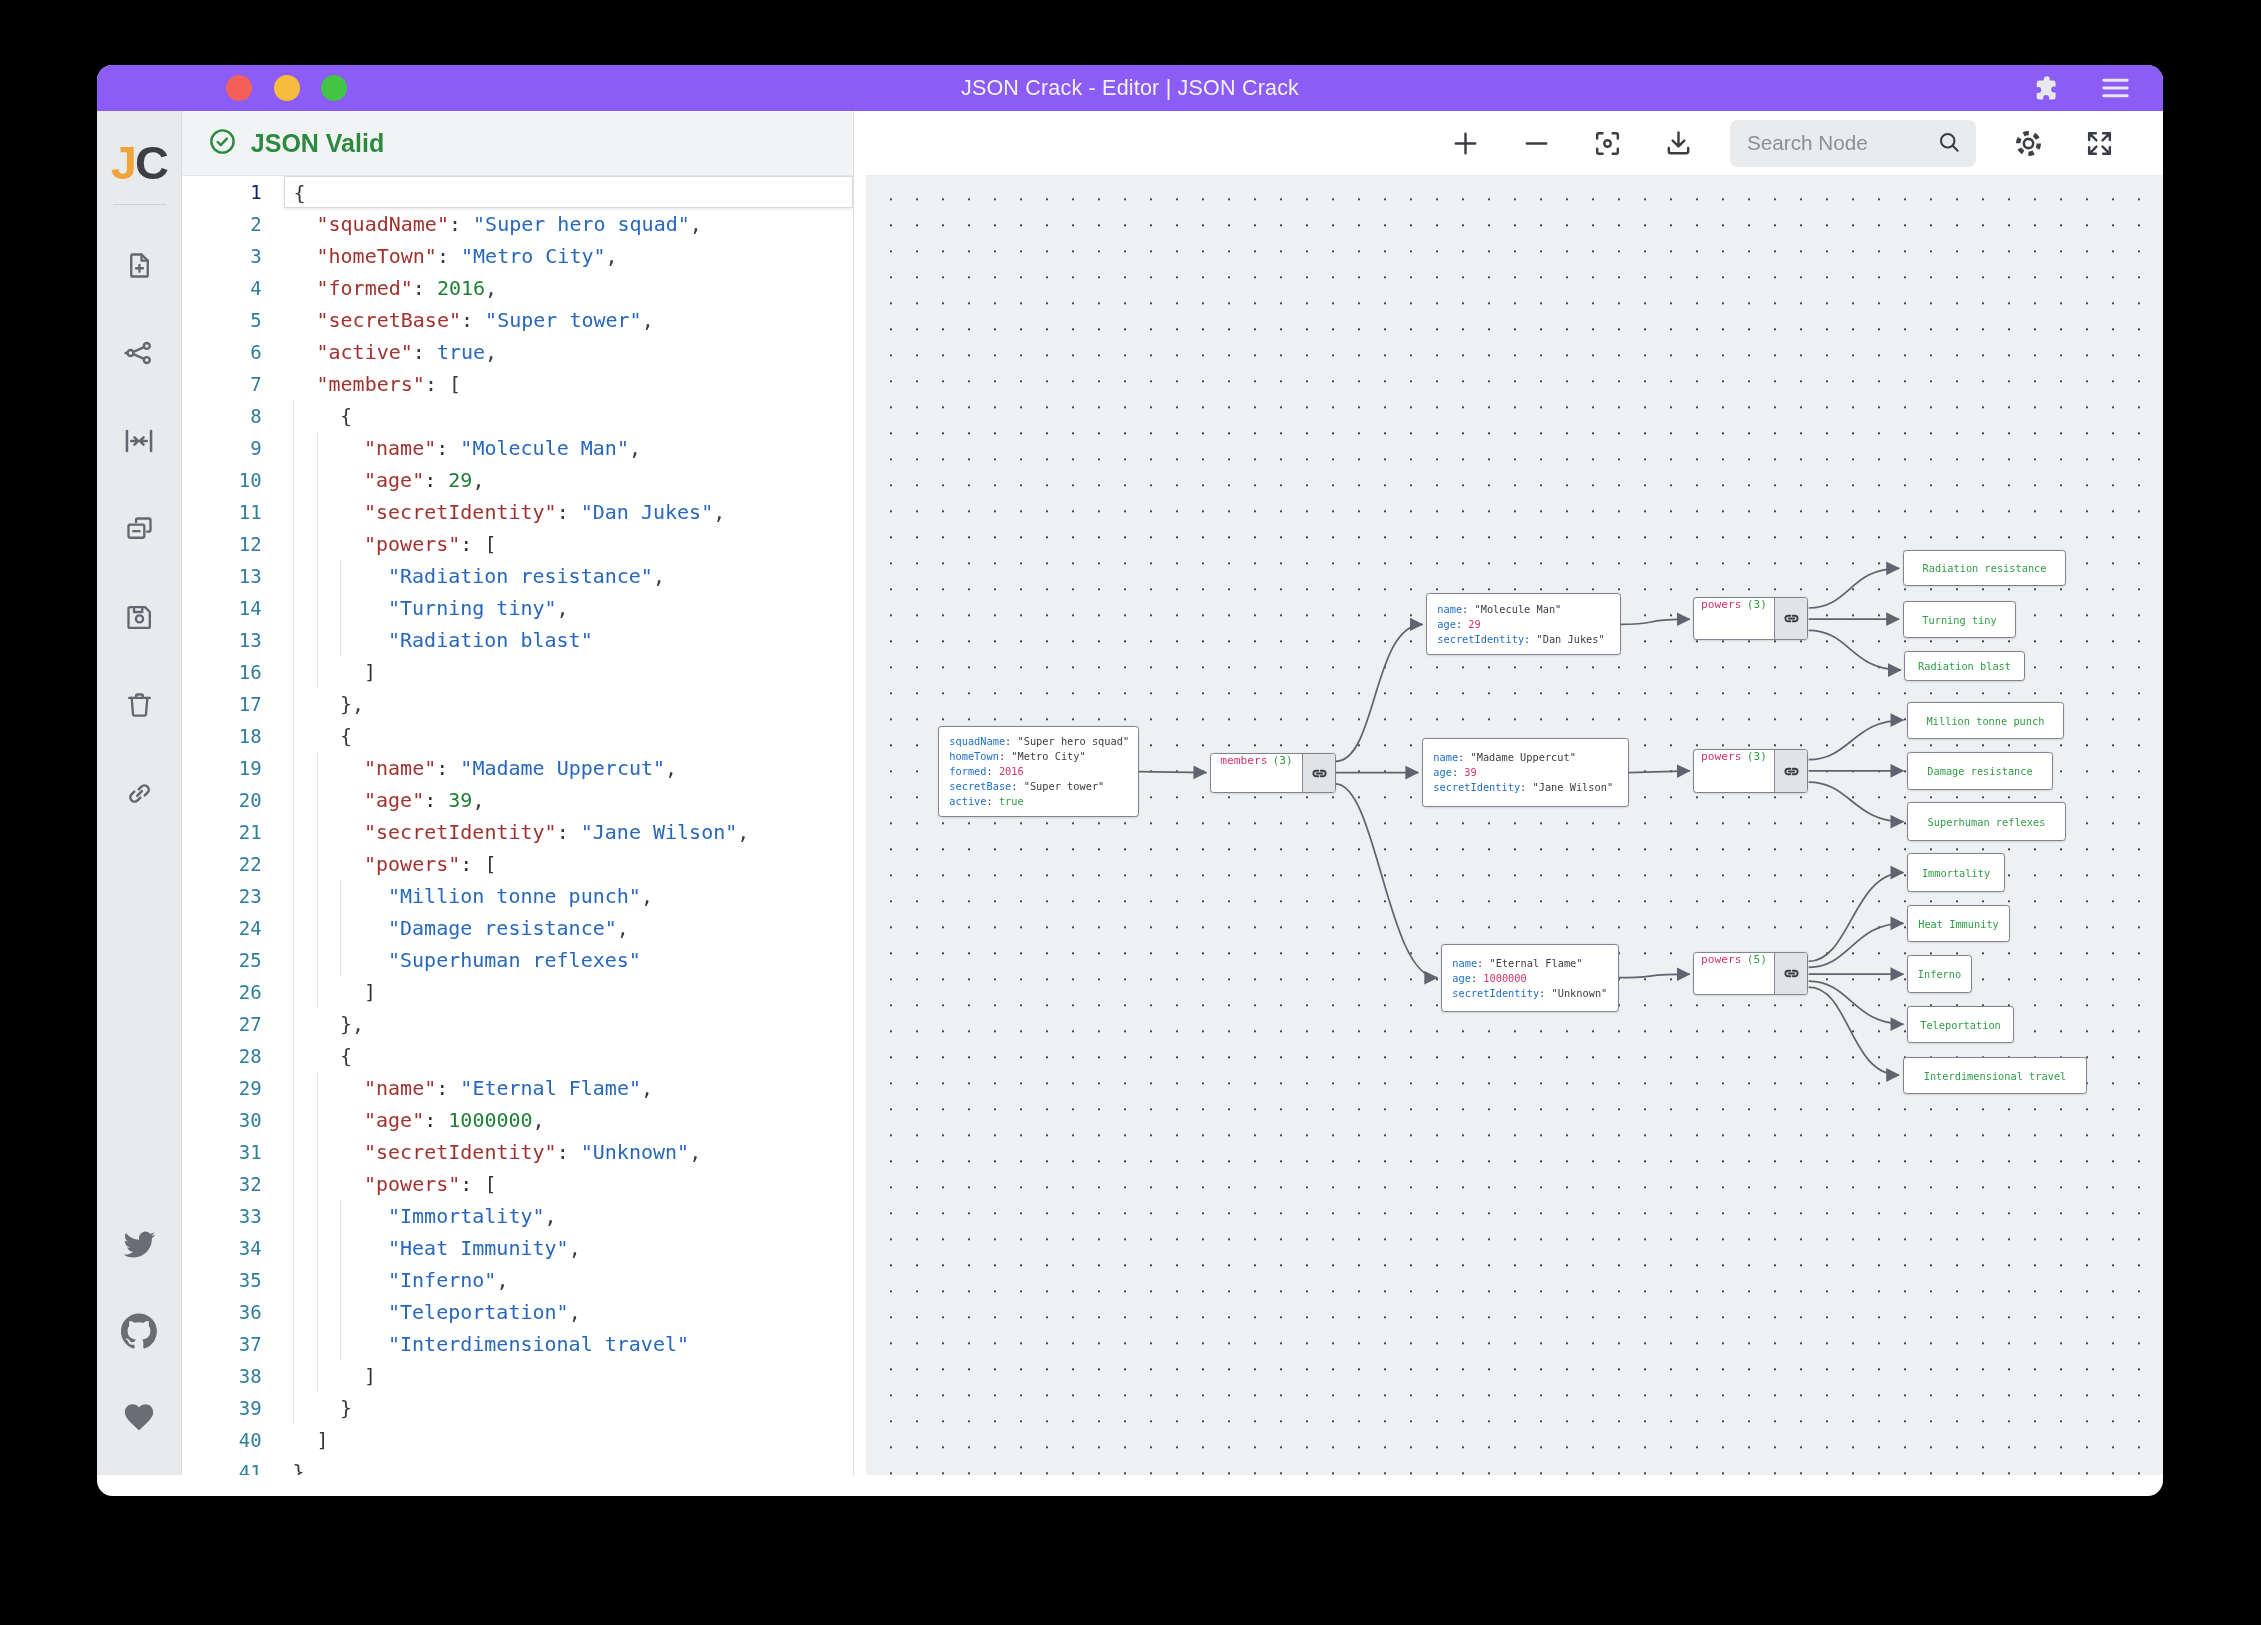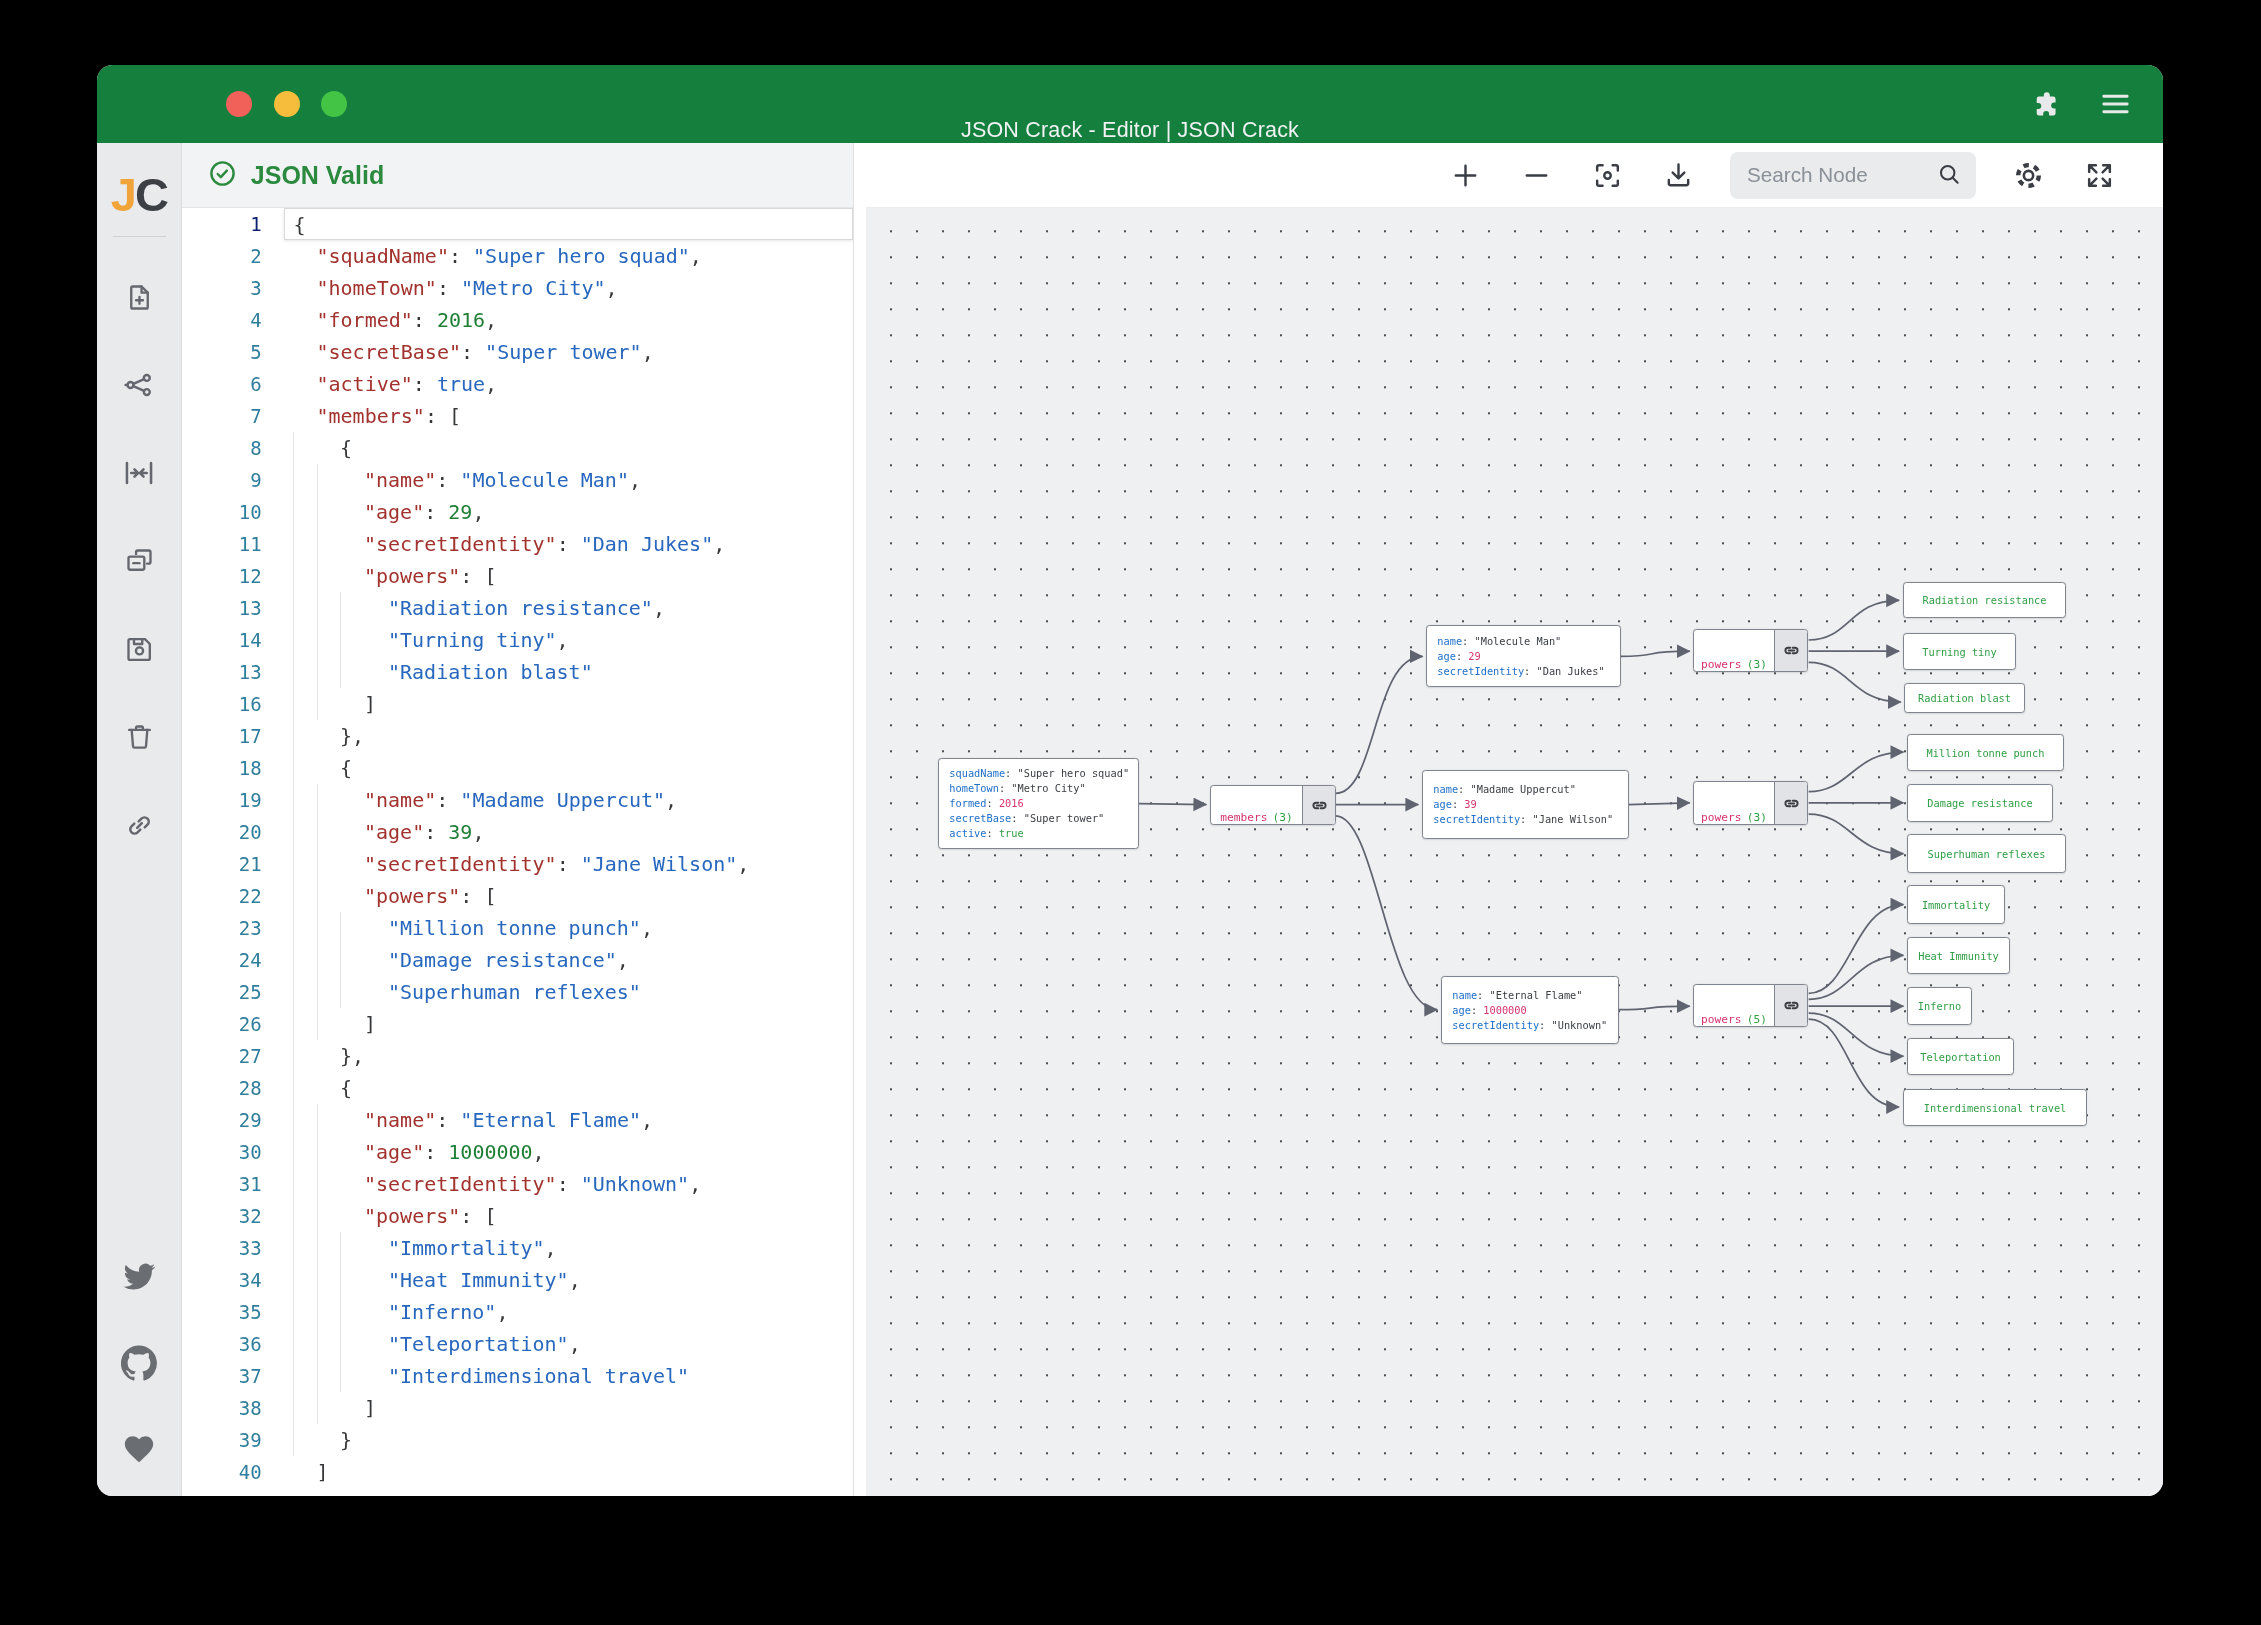--- a/index.html
+++ b/index.html
@@ -8,7 +8,7 @@
   .window { position:absolute; left:97px; top:65px; width:2066px; height:1431px;
     border-radius:15.5px; overflow:hidden; background:#fff; box-shadow:0 17px 52px rgba(0,0,0,.6); }
   
-  .titlebar { position:relative; height:78px; background:#15803d; display:flex; align-items:flex-end; }
+  .titlebar { position:relative; height:46px; background:#8b5cf6; display:flex; align-items:center; }
   .tl-dots { position:absolute; left:129px; top:0; height:100%; display:flex; align-items:center; gap:21.5px; }
   .tl-dot { width:26px; height:26px; border-radius:50%; }
   .win-title { width:100%; text-align:center; color:#f1f2f4; font-size:21.5px; letter-spacing:0.2px; }

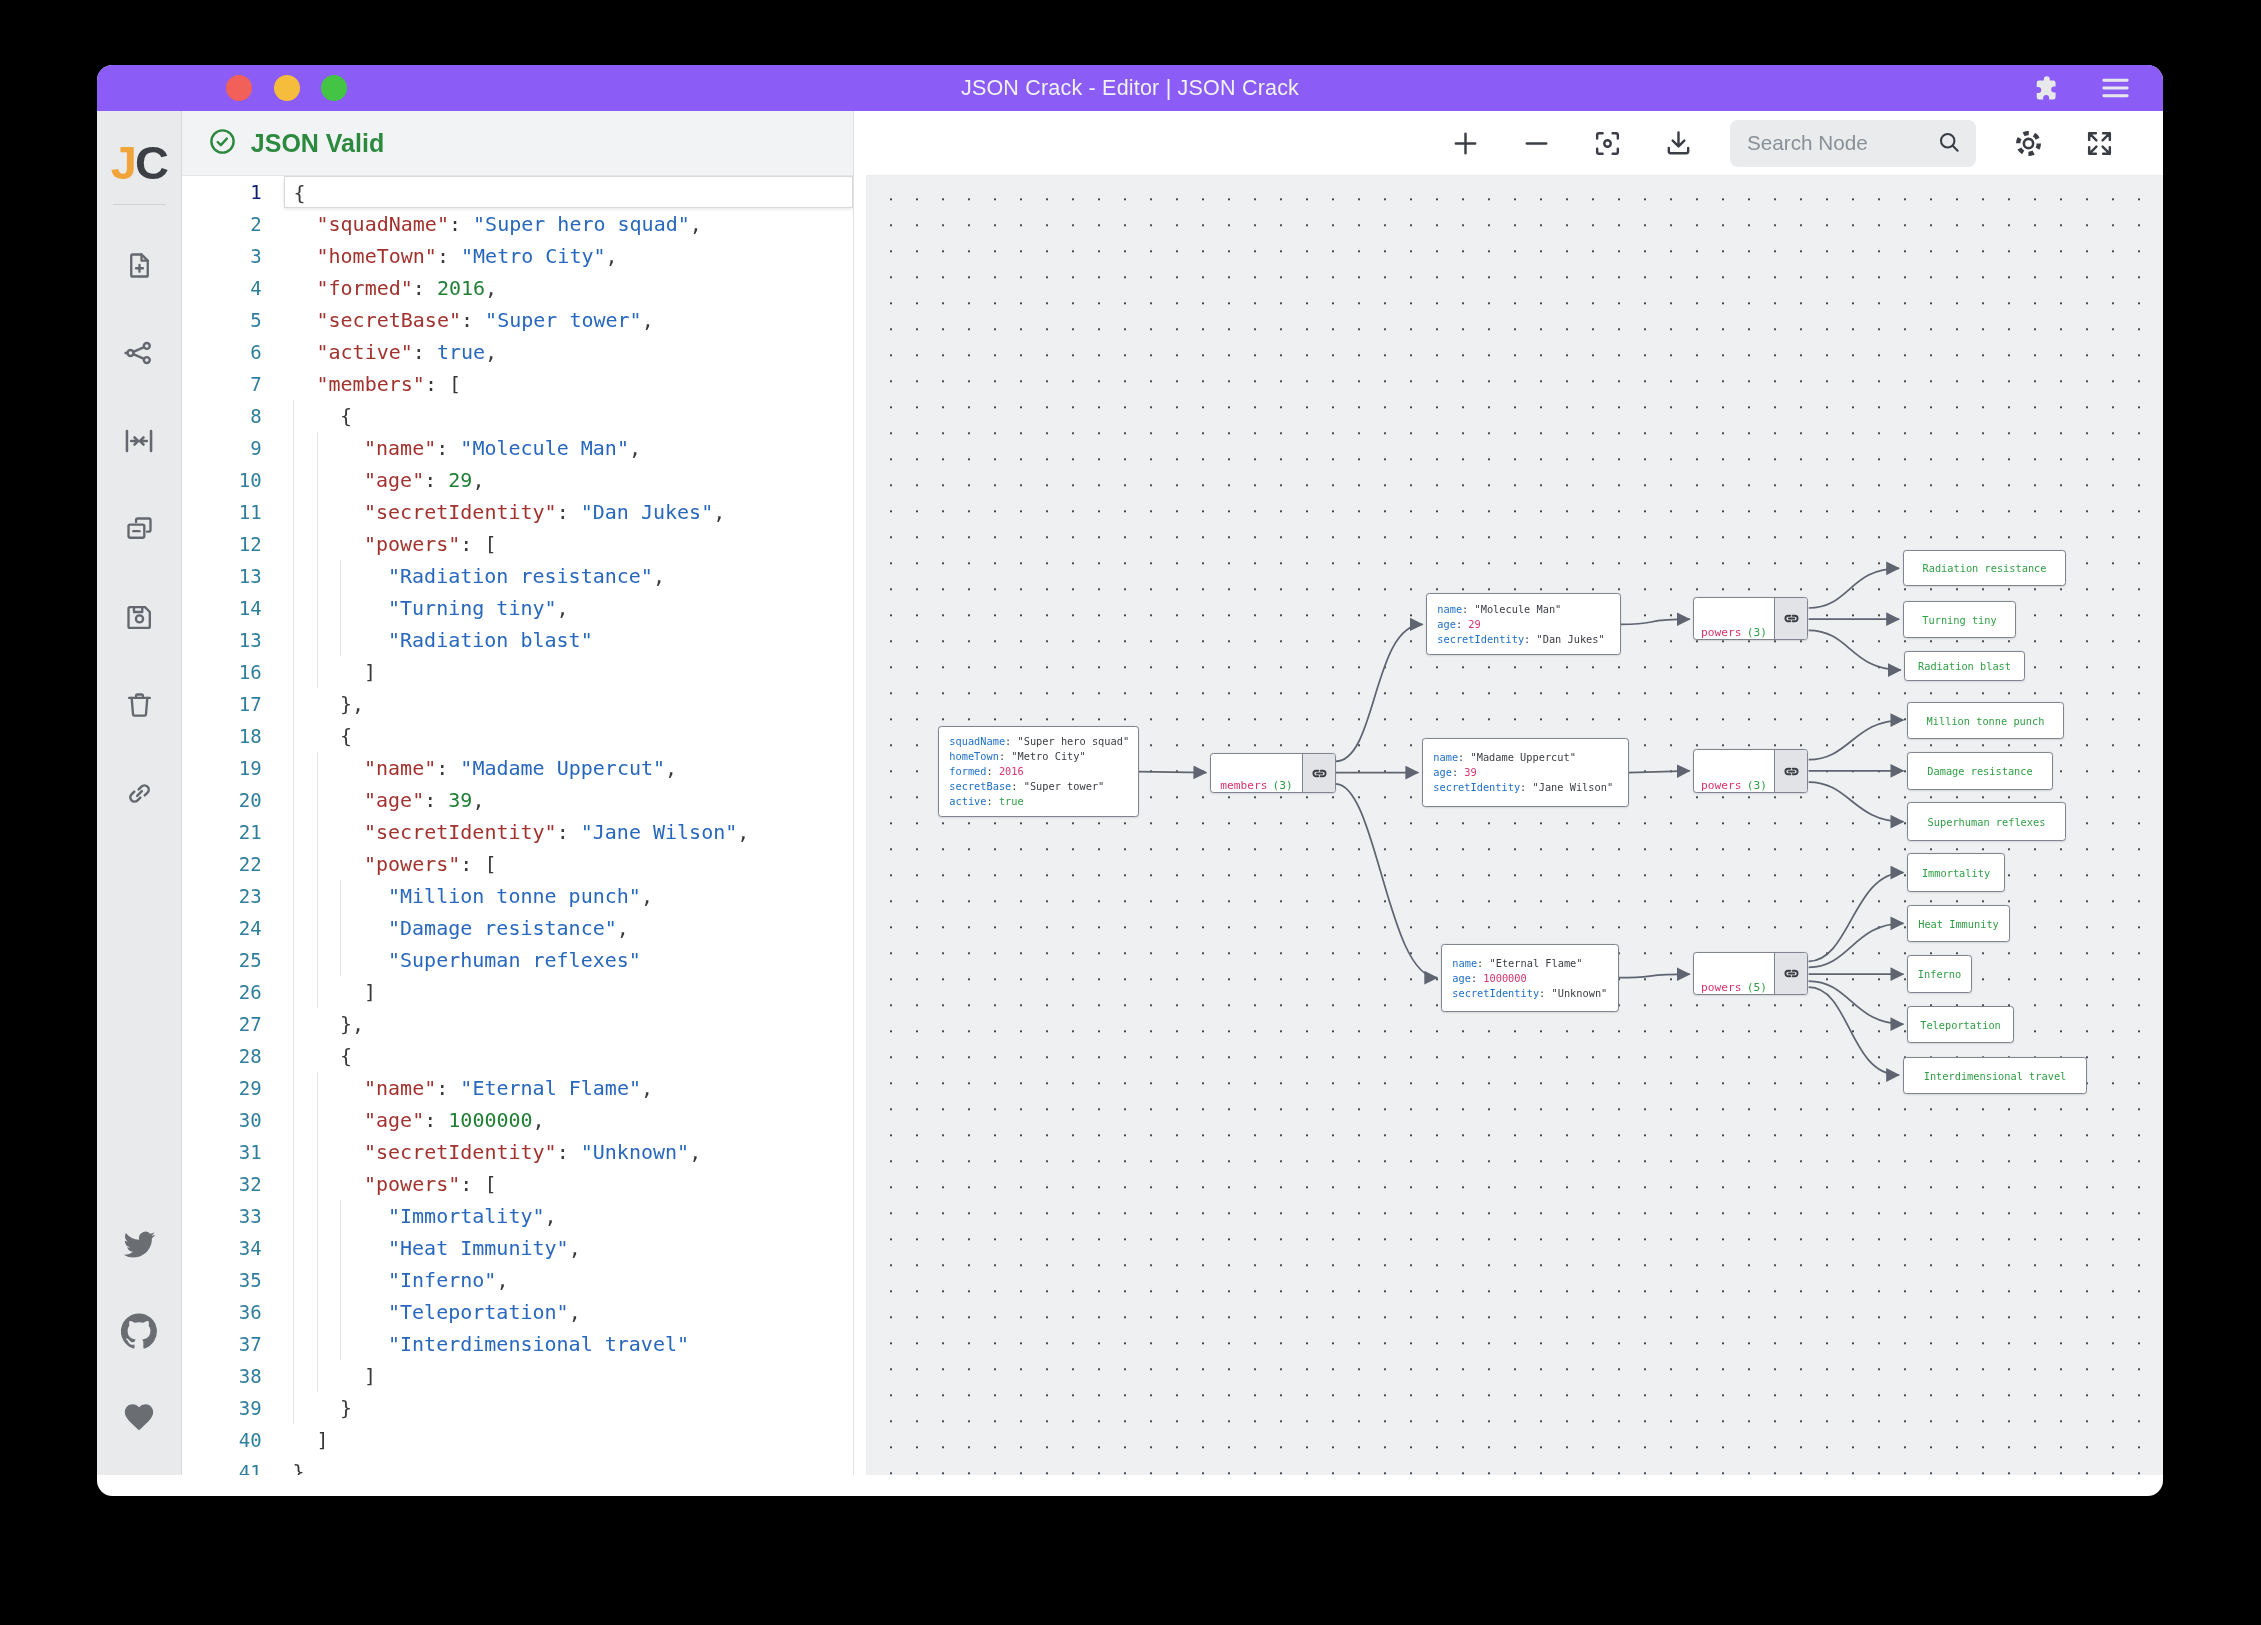--- a/index.html
+++ b/index.html
@@ -61,7 +61,7 @@
   .nk { color:#2070c8; } .npn { color:#3a3d42; }
   .nv-st { color:#3a3d42; } .nv-nu { color:#d6336c; } .nv-bo { color:#2f9e44; }
   .node.ref { display:flex; align-items:stretch; padding:0; }
-  .ref-label { flex:1; display:flex; align-items:flex-end; justify-content:center; gap:5.2px; font-size:11.2px; }
+  .ref-label { flex:1; display:flex; align-items:flex-start; justify-content:center; gap:5.2px; font-size:11.2px; }
   .nlabel { color:#d6336c; } .ncount { color:#2f9e44; }
   .link-btn { width:33px; background:#e2e3e6; border-left:1.3px solid #80848e;
     display:flex; align-items:center; justify-content:center; border-radius:0 2.6px 2.6px 0; cursor:pointer; }

